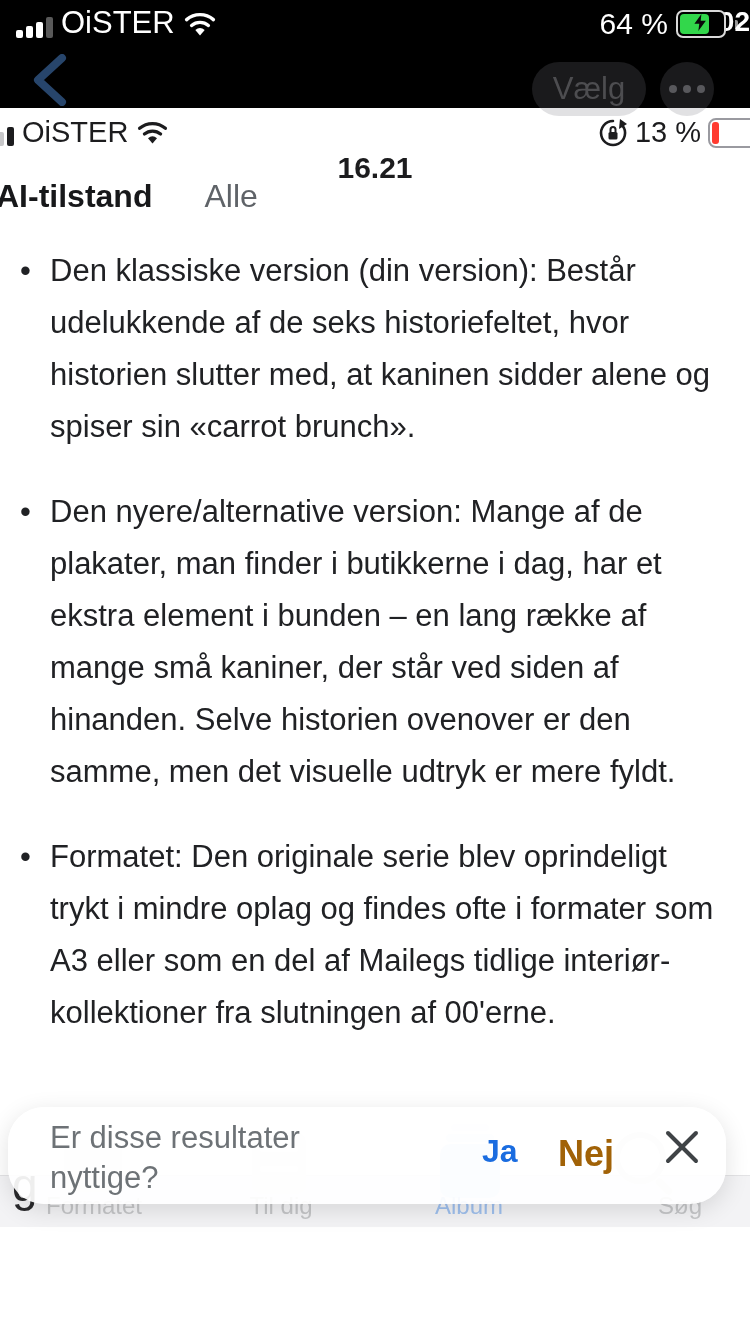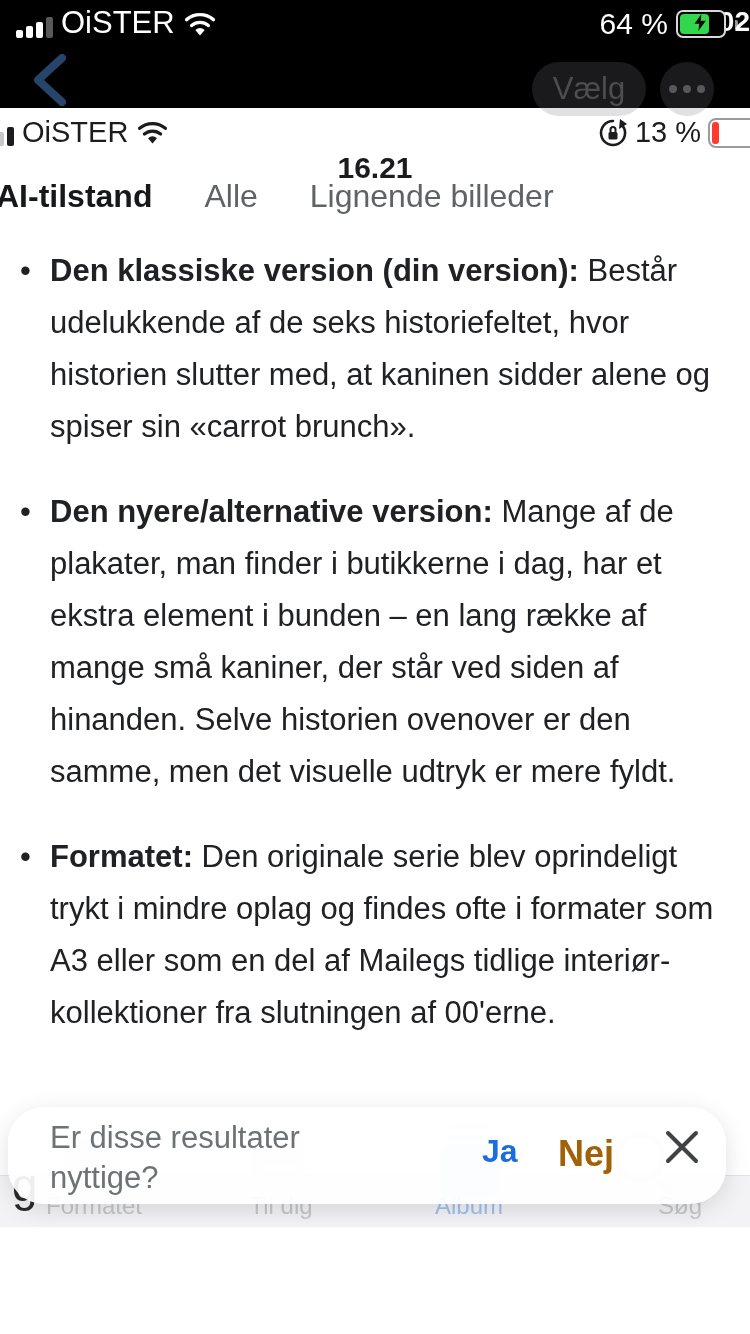--- a/index.html
+++ b/index.html
@@ -164,7 +164,6 @@
     <div class="tabs">
       <span class="tab active">AI-tilstand</span>
       <span class="tab">Alle</span>
-      <span class="tab">Lignende billeder</span>
     </div>
 
     <ul class="bullets">

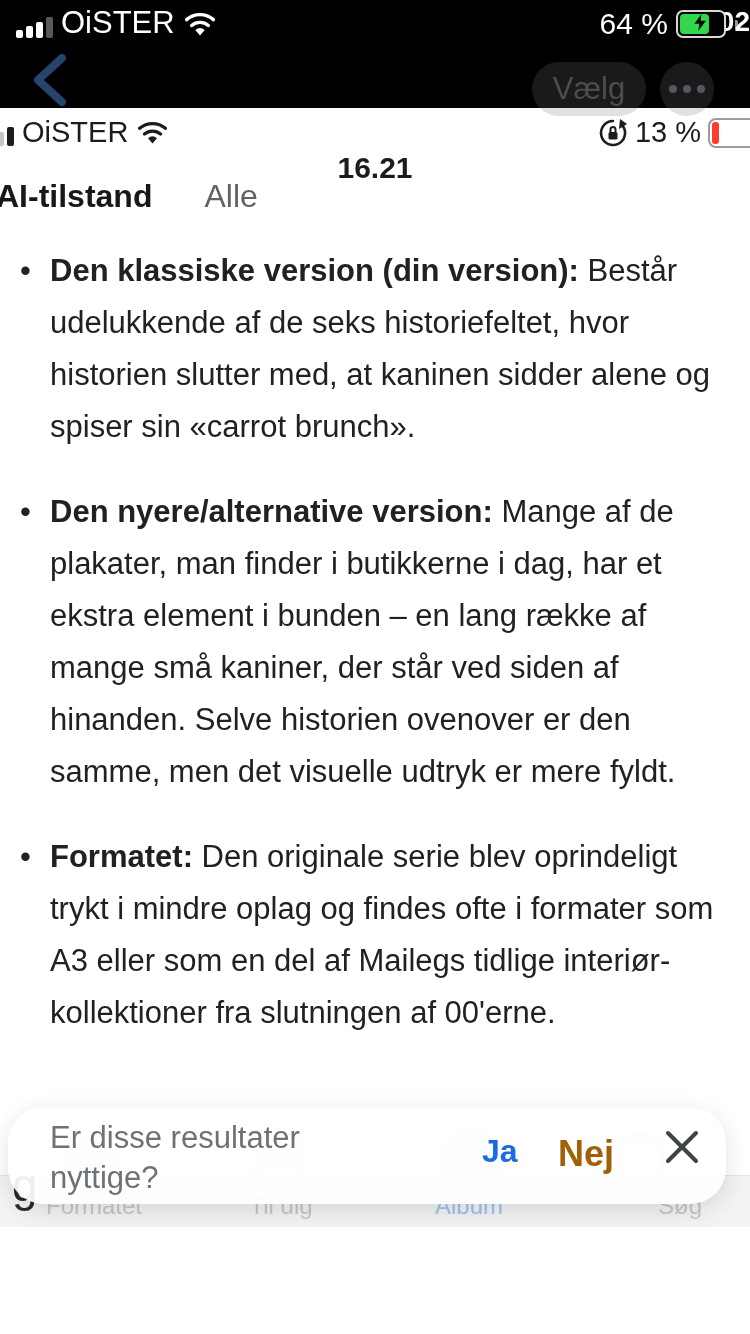--- a/index.html
+++ b/index.html
@@ -59,7 +59,7 @@
   .bullets{margin:30px 0 0 0;padding:0 34px 0 50px;list-style:none;}
   .bullets li{position:relative;font-size:31px;line-height:52px;color:#202124;margin-bottom:33px;}
   .bullets li::before{content:"•";position:absolute;left:-30px;top:0;font-size:31px;color:#202124;}
-  .bullets b{font-weight:700;}
+  .bullets b{font-weight:400;}
 
   
   .bottombar{position:absolute;left:0;top:1175px;width:750px;height:51px;background:#f3f3f5;border-top:1px solid #e3e3e5;z-index:1;}

